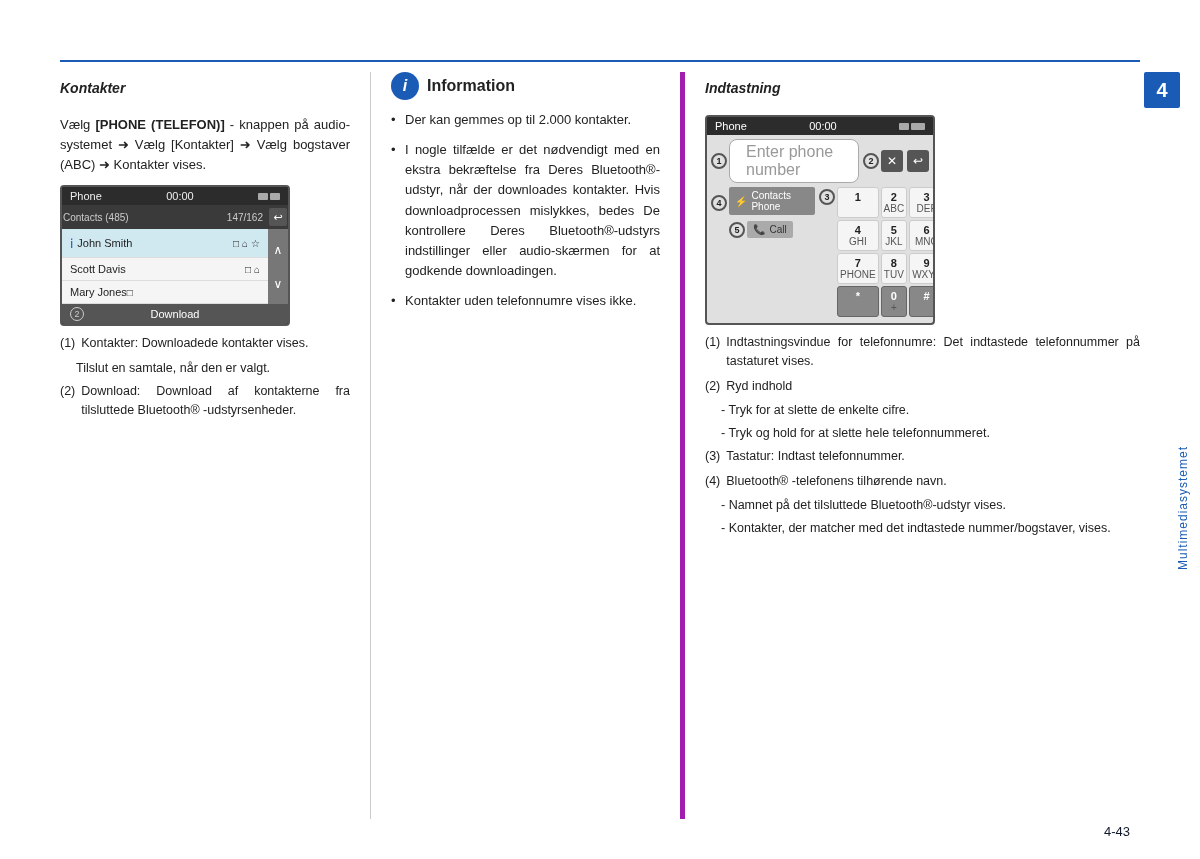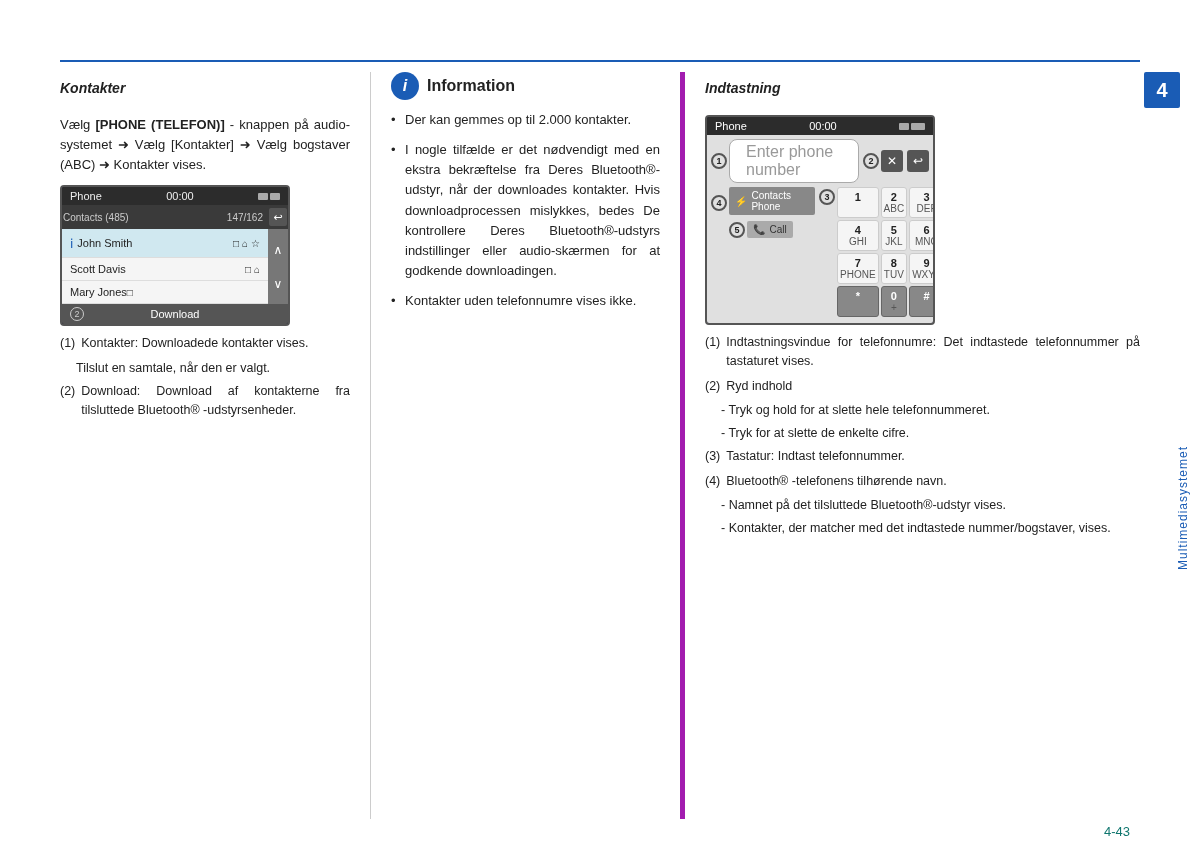--- a/index.html
+++ b/index.html
@@ -550,8 +550,8 @@
         <span>(2)</span>
         <div class="annot-item-text">Ryd indhold</div>
       </div>
+      <div class="annot-sub">- Tryk for at slette de enkelte cifre.</div>
       <div class="annot-sub">- Tryk og hold for at slette hele telefonnummeret.</div>
-      <div class="annot-sub">- Tryk for at slette de enkelte cifre.</div>
       <div class="annot-item">
         <span>(3)</span>
         <div class="annot-item-text">Tastatur: Indtast telefonnummer.</div>

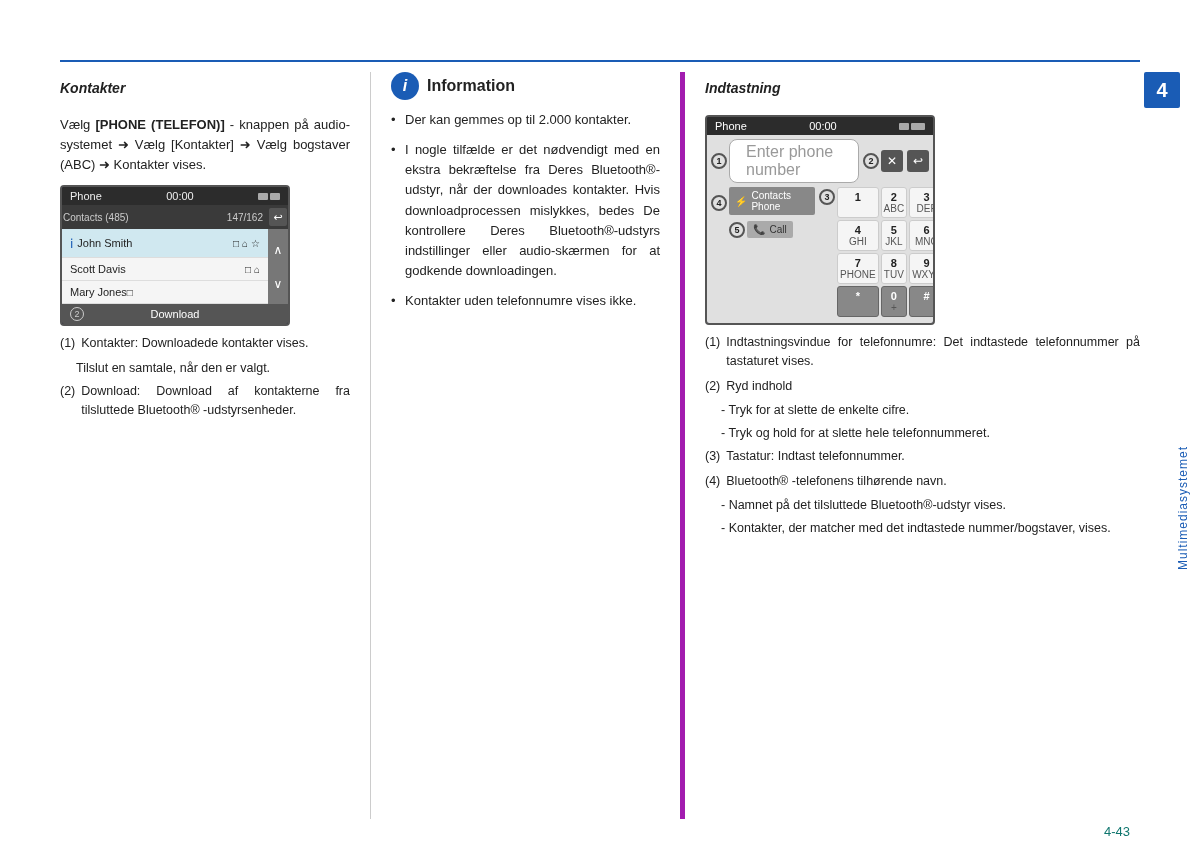--- a/index.html
+++ b/index.html
@@ -350,7 +350,7 @@
       bottom: 20px;
       right: 70px;
       font-size: 13px;
-      color: #0f766e;
+      color: #0f172a;
     }
 
     .bold-bracket { font-weight: bold; }

